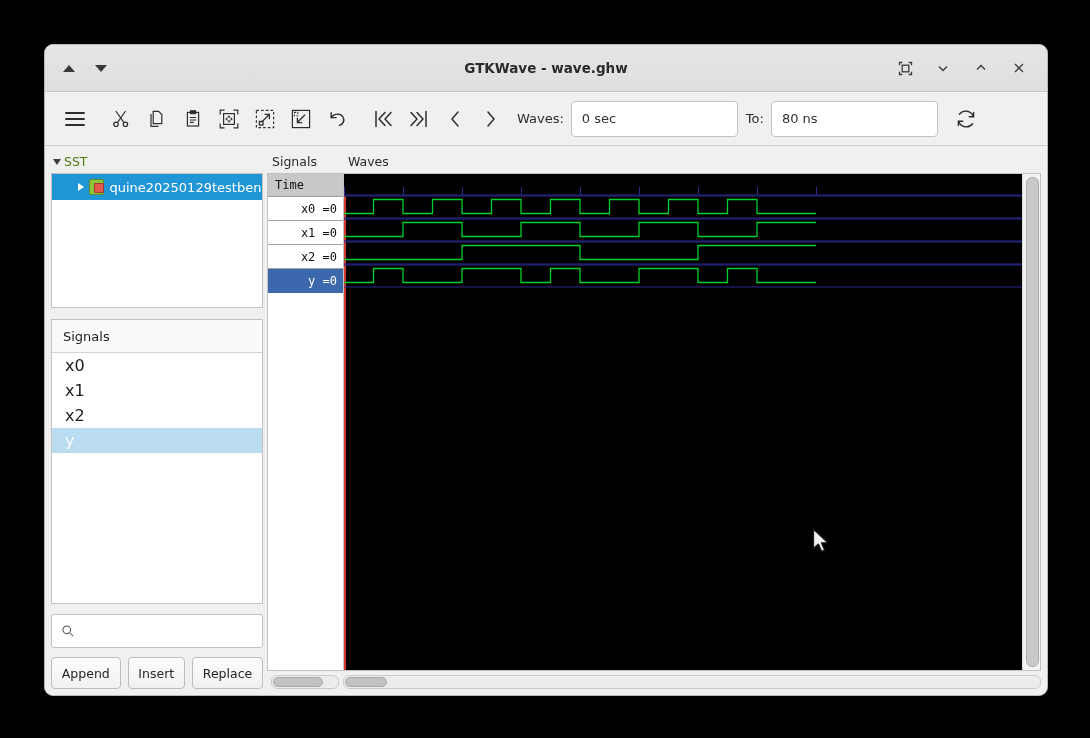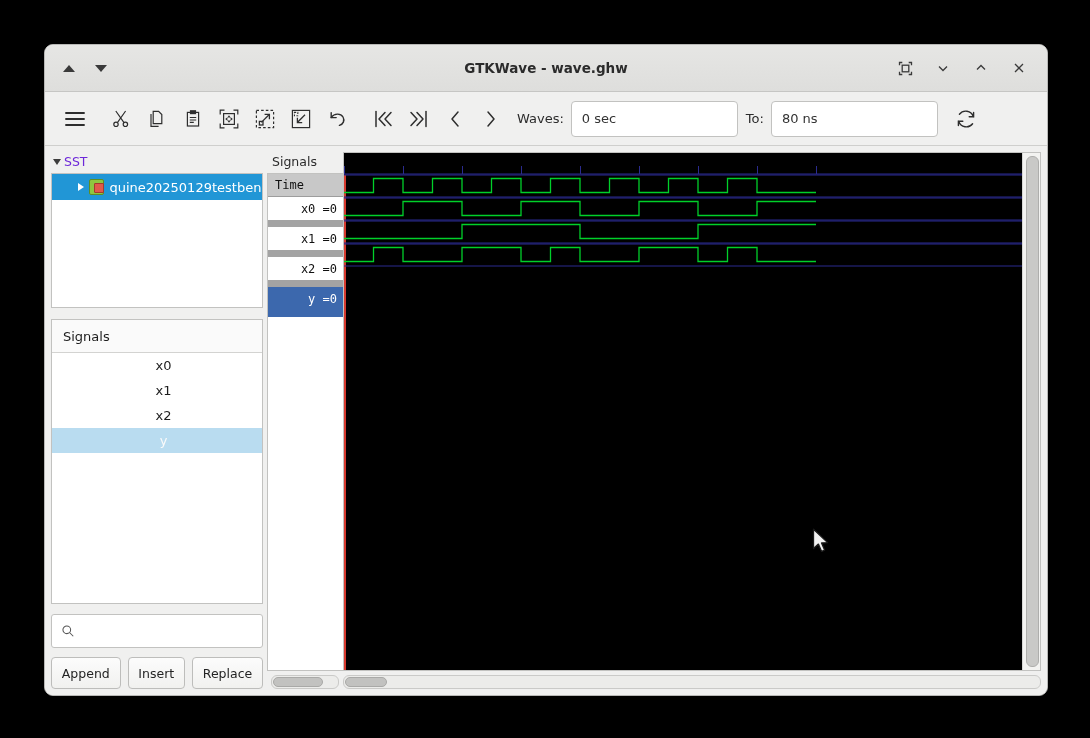--- a/index.html
+++ b/index.html
@@ -39,7 +39,7 @@
 
   
   #leftcol{width:212px;flex:0 0 212px;display:flex;flex-direction:column;padding:6px 4px 6px 6px;}
-  .sst-head{display:flex;align-items:center;gap:3px;font-size:12.5px;color:#6d28d9;padding:2px 0 4px 2px;}
+  .sst-head{display:flex;align-items:center;gap:3px;font-size:12.5px;color:#4d7c0f;padding:2px 0 4px 2px;}
   .chev-d{width:0;height:0;border-left:4px solid transparent;border-right:4px solid transparent;border-top:6px solid #3d3d3d;}
   #ssttree{height:133px;background:#fff;border:1px solid #c2c2c0;overflow:hidden;position:relative;}
   .tree-row{display:flex;align-items:center;height:26px;padding-left:10px;font-size:13px;color:#1d1d1d;gap:5px;}

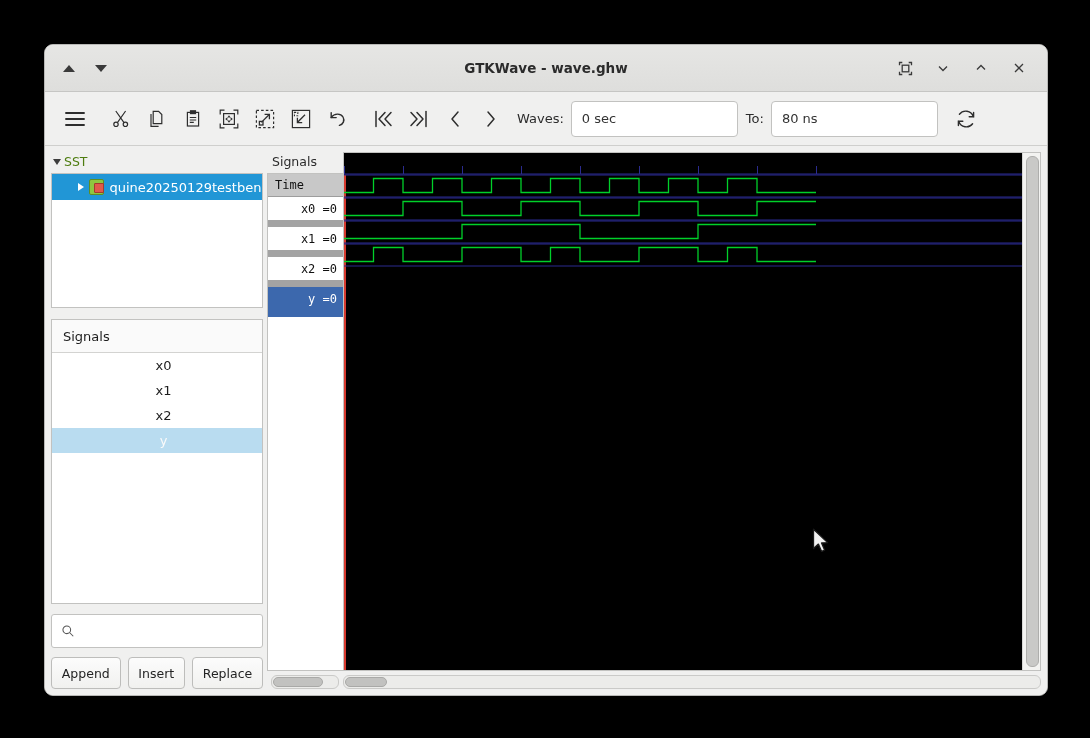--- a/index.html
+++ b/index.html
@@ -326,6 +326,7 @@
     </div>
 
     <div id="wavecol">
+      <div class="wave-head">Waves</div>
       <div id="wavewrap">
         <div id="wavecanvas">
           <div class="zerolbl">0</div>

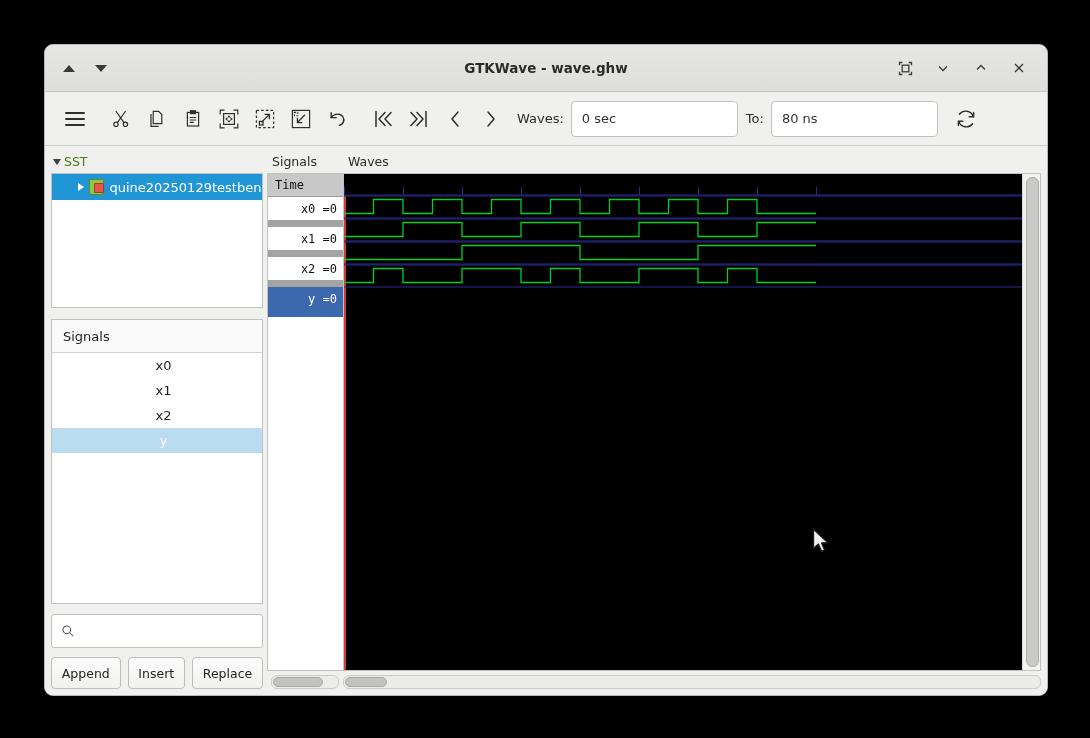--- a/index.html
+++ b/index.html
@@ -71,7 +71,7 @@
   #namepane{flex:1 1 auto;background:#fff;border:1px solid #c2c2c0;border-right:none;overflow:hidden;min-height:0;}
   .np-time{height:22px;background:#c8c8c8;border-bottom:1px solid #9d9d9d;display:flex;align-items:center;
            padding-left:7px;font-family:"DejaVu Sans Mono",monospace;font-size:12px;color:#111;}
-  .np-row{height:23px;border-bottom:7px solid #a3a3a3;display:flex;align-items:center;justify-content:flex-end;
+  .np-row{height:23px;border-bottom:1px solid #a3a3a3;display:flex;align-items:center;justify-content:flex-end;
           padding-right:6px;font-family:"DejaVu Sans Mono",monospace;font-size:12px;color:#111;}
   .np-row.sel{background:#3c68ad;color:#fff;border-bottom-color:#3c68ad;}
   #midscroll{height:12px;margin:4px 4px 0 4px;background:#ececea;border:1px solid #cacac8;border-radius:6px;position:relative;}

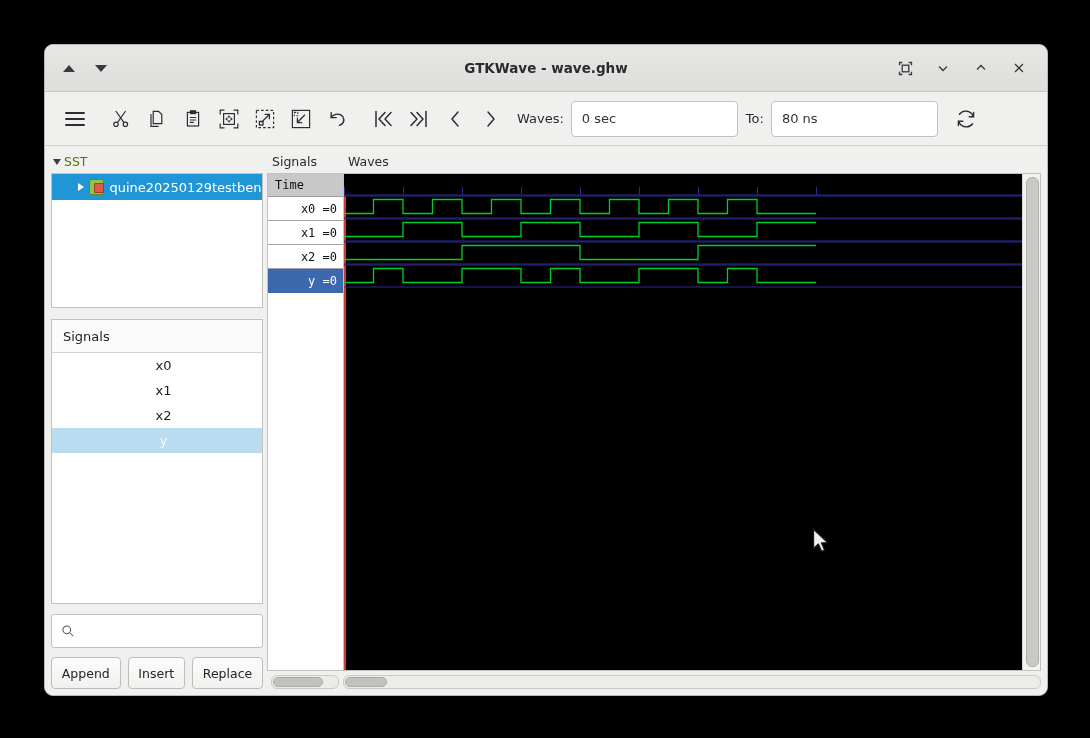--- a/index.html
+++ b/index.html
@@ -56,7 +56,7 @@
   .sl-head{height:32px;border-bottom:1px solid #d3d3d1;background:#fafafa;display:flex;align-items:center;
            padding-left:11px;font-size:13px;color:#1d1d1d;}
   .sl-body{flex:1 1 auto;overflow:hidden;}
-  .sl-row{height:25px;display:flex;align-items:center;padding-left:13px;font-size:13px;color:#1d1d1d;justify-content:center;}
+  .sl-row{height:25px;display:flex;align-items:center;padding-left:13px;font-size:16px;color:#1d1d1d;}
   .sl-row.sel{background:#b9dcf0;color:#fafafa;}
 
   #searchbox{margin-top:10px;height:32px;background:#fff;border:1px solid #c2c2c0;border-radius:3px;

